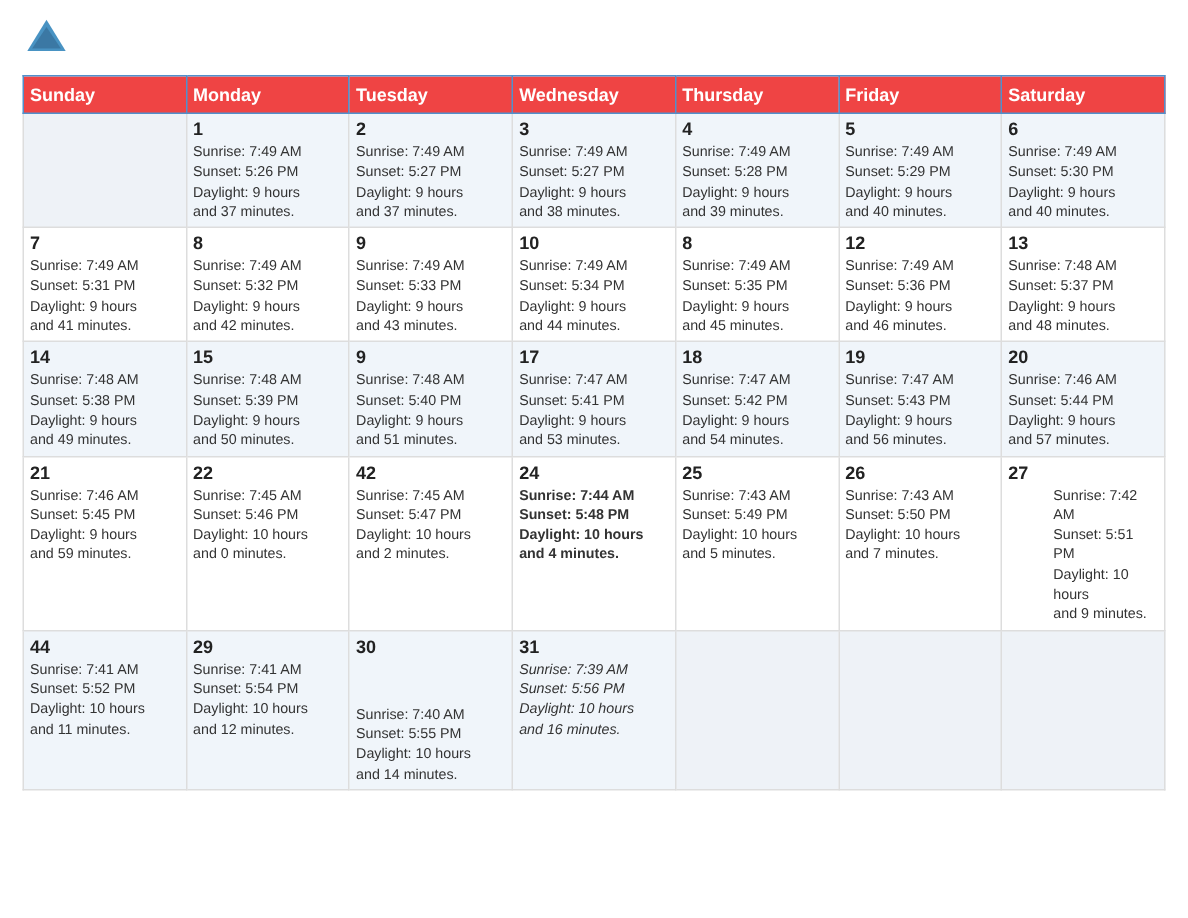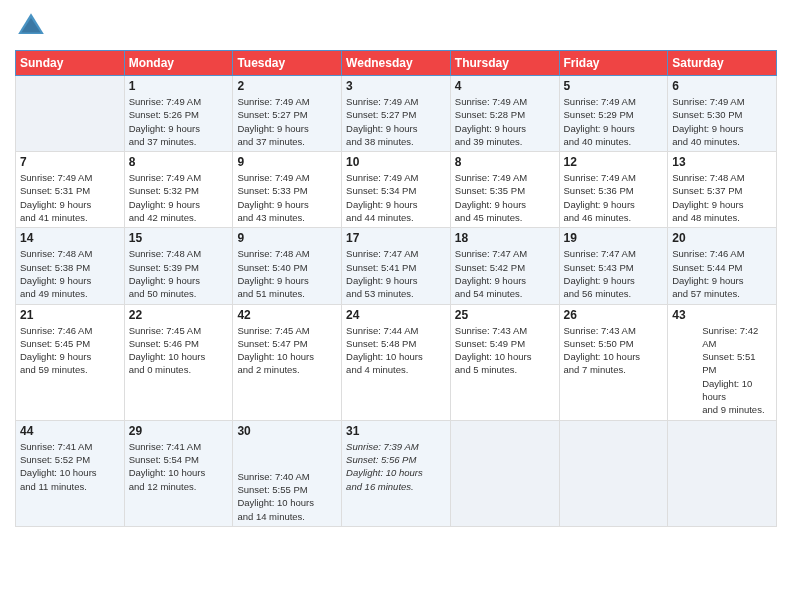--- a/index.html
+++ b/index.html
@@ -320,7 +320,7 @@
 and 7 minutes.</div>
           </td>
           <td>
-            <div class="day-num">43</div>
+            <div class="day-num">27</div>
             <div class="day-info" style="white-space: pre-line; margin-left: 30px;">Sunrise: 7:42 AM
 Sunset: 5:51 PM
 Daylight: 10 hours

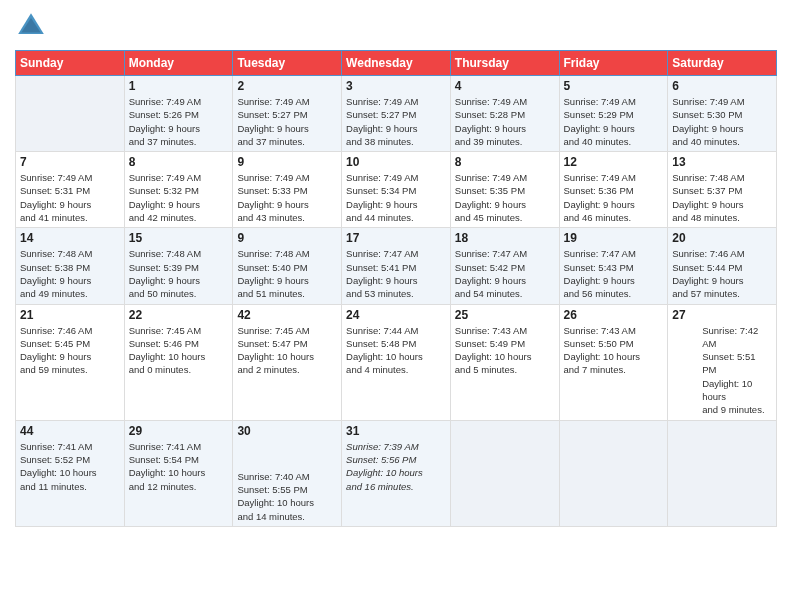--- a/index.html
+++ b/index.html
@@ -300,7 +300,7 @@
           </td>
           <td>
             <div class="day-num">24</div>
-            <div class="day-info" style="white-space: pre-line;">Sunrise: 7:44 AM
+            <div class="day-info" style="white-space: pre-line; font-weight: bold;">Sunrise: 7:44 AM
 Sunset: 5:48 PM
 Daylight: 10 hours
 and 4 minutes.</div>

